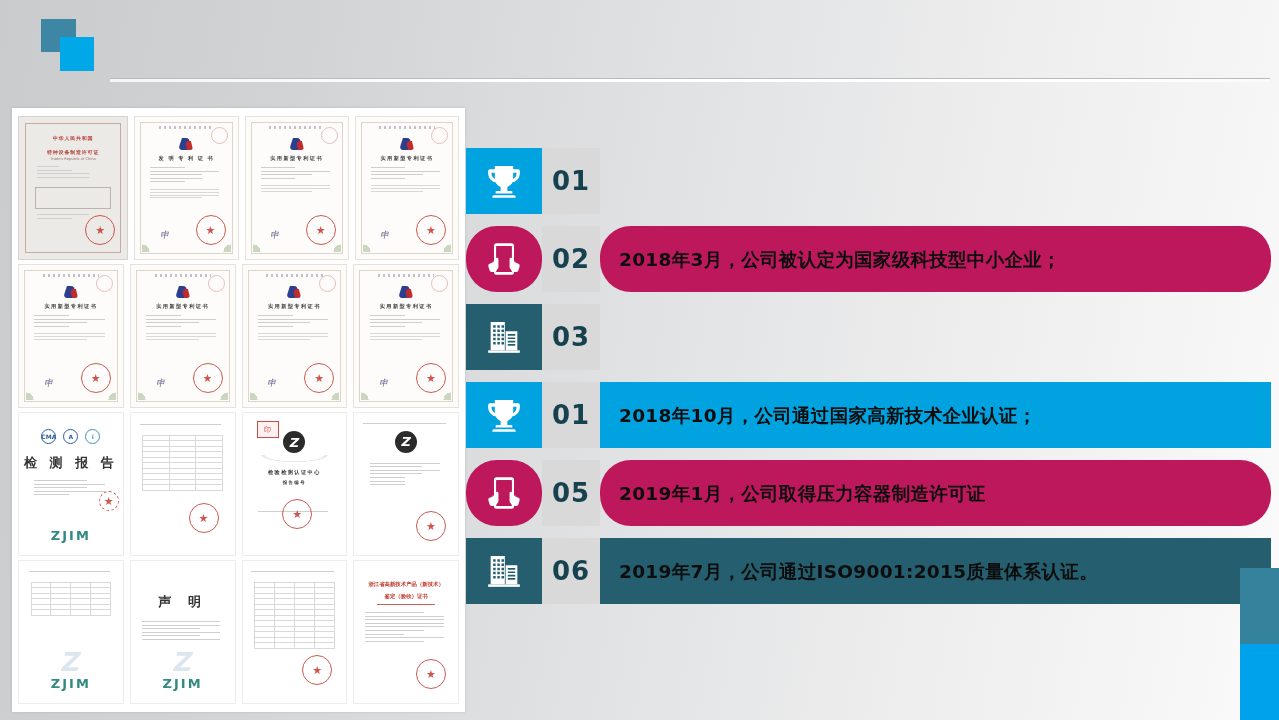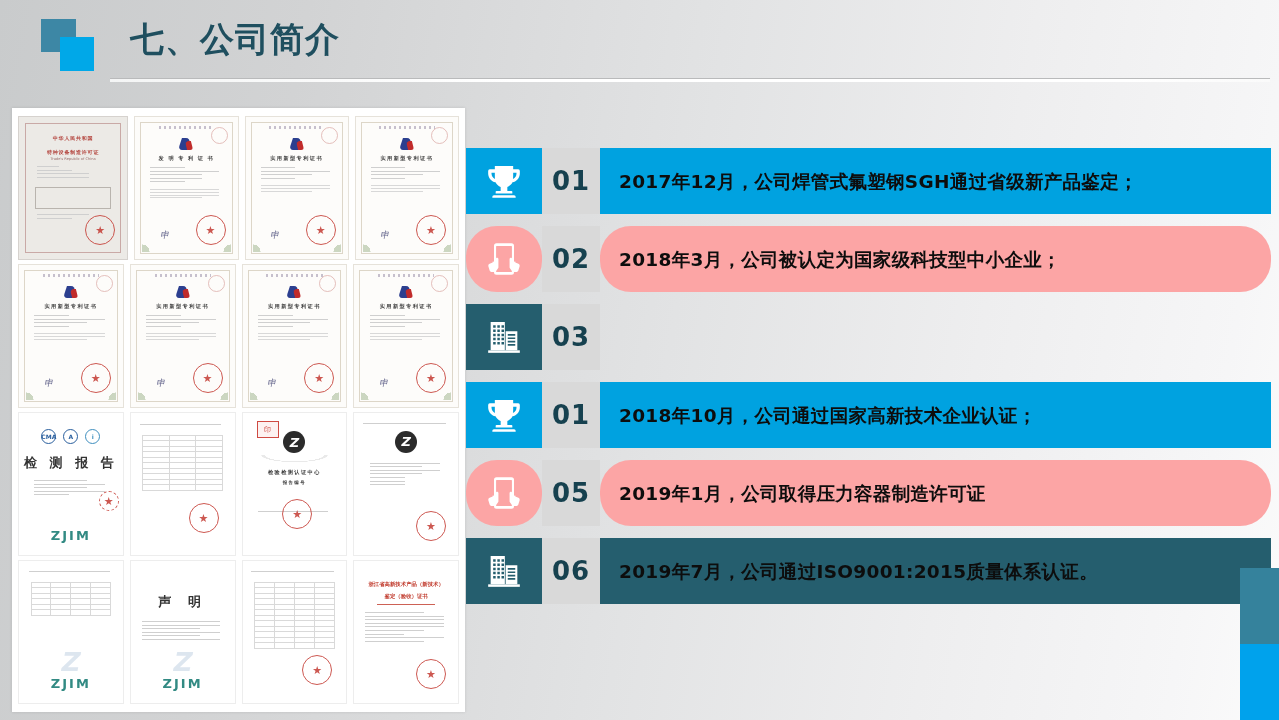--- a/index.html
+++ b/index.html
@@ -180,7 +180,6 @@
 <div id="header">
   <div class="sq" id="sq-dark"></div>
   <div class="sq" id="sq-light"></div>
-  <div id="title">七、公司简介</div>
   <div id="rule"></div>
 </div>
 

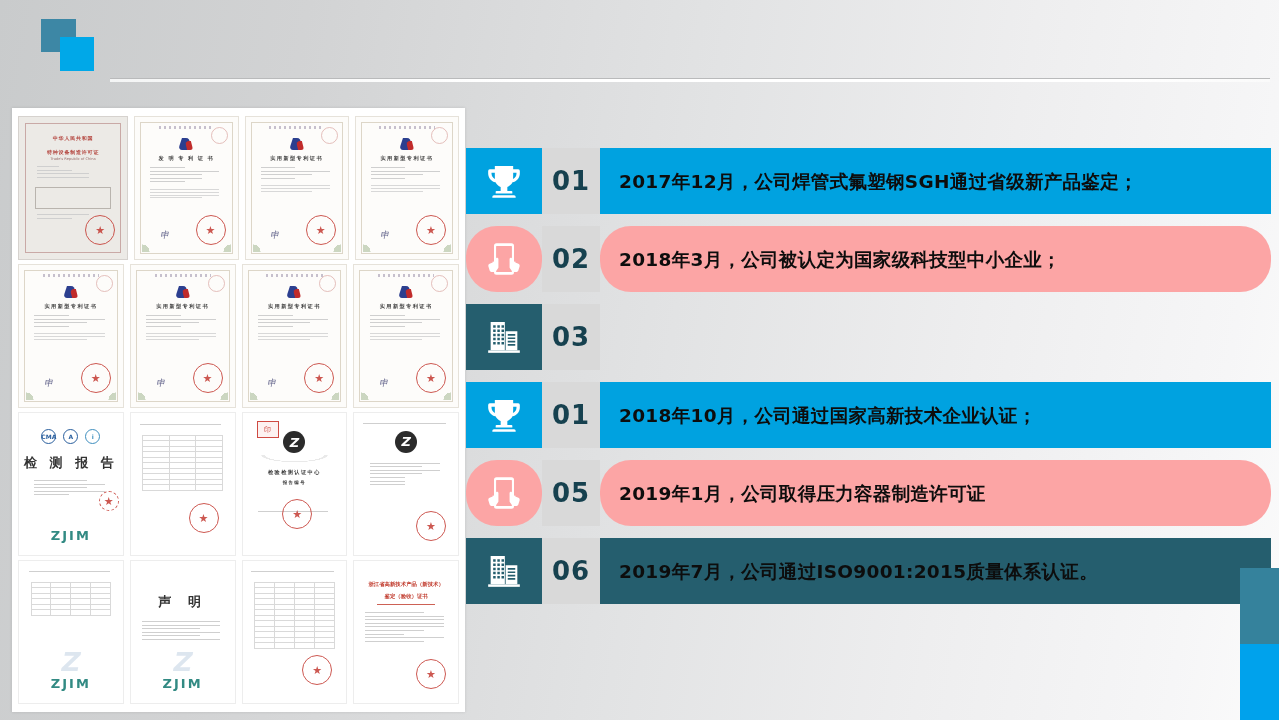--- a/index.html
+++ b/index.html
@@ -636,7 +636,6 @@
         </svg>
     </div>
     <div class="num">01</div>
-    <div class="txt">2017年12月，公司焊管式氟塑钢SGH通过省级新产品鉴定；</div>
   </div>
 
   <div class="item c-blue">

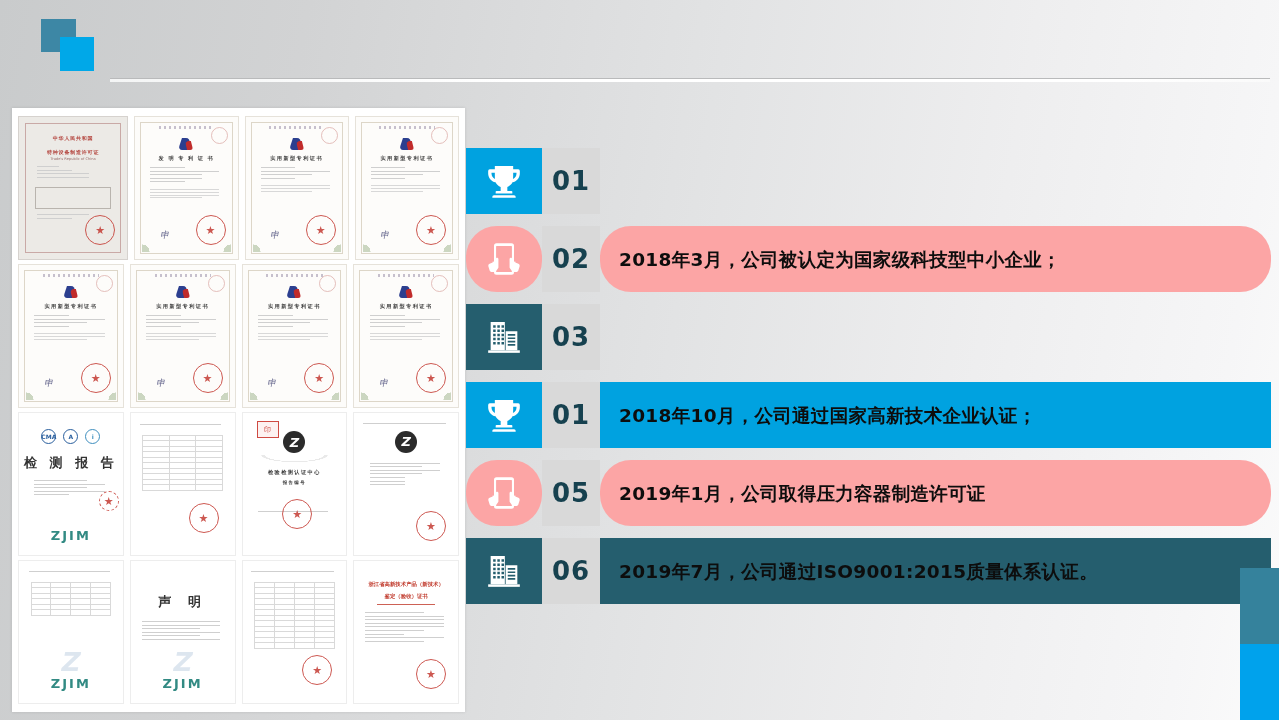--- a/index.html
+++ b/index.html
@@ -163,7 +163,7 @@
     font-size:18.5px; font-weight:bold; color:#0d0d0d; letter-spacing:.3px;
   }
   .item.c-cyan .ico, .item.c-cyan .txt{ background:#00a2e0; }
-  .item.c-blue .ico, .item.c-blue .txt{ background:#fca5a5;border-radius:31px; }
+  .item.c-blue .ico, .item.c-blue .txt{ background:#be185d;border-radius:31px; }
   .item.c-teal .ico, .item.c-teal .txt{ background:#255e6e; }
 
   

